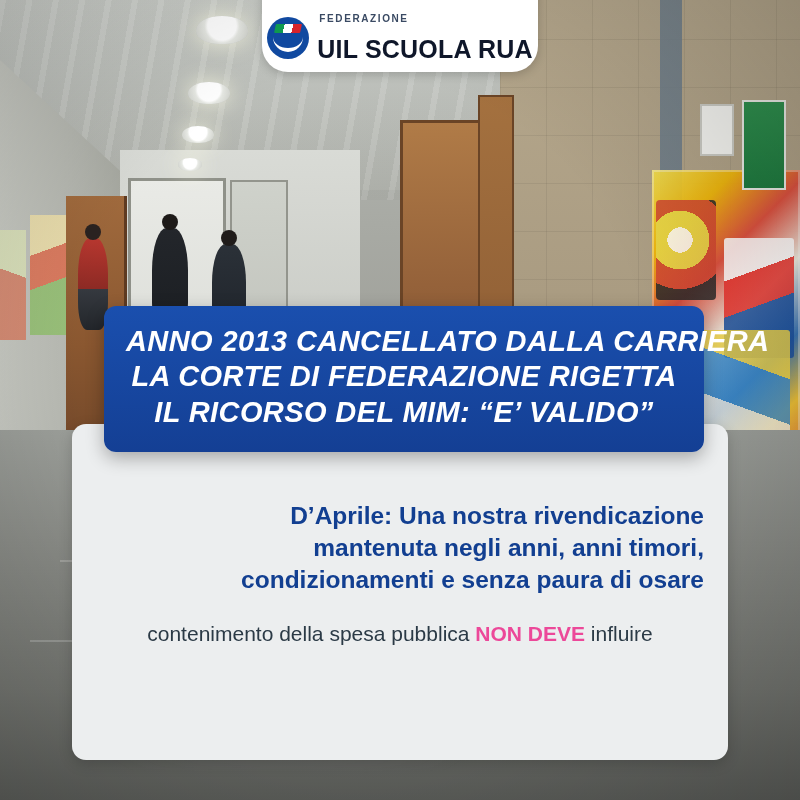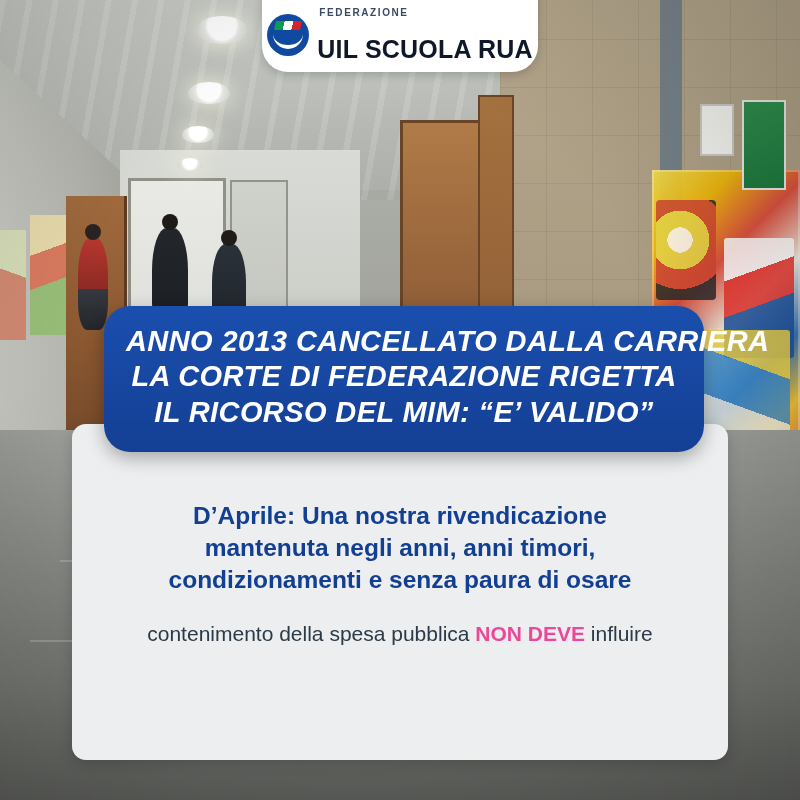--- a/index.html
+++ b/index.html
@@ -270,7 +270,7 @@
     letter-spacing: 1.6px;
     color: #3a4a63;
     font-weight: bold;
-    margin-bottom: 19px;
+    margin-bottom: 13px;
     margin-left: 2px;
   }
   .logo-name {

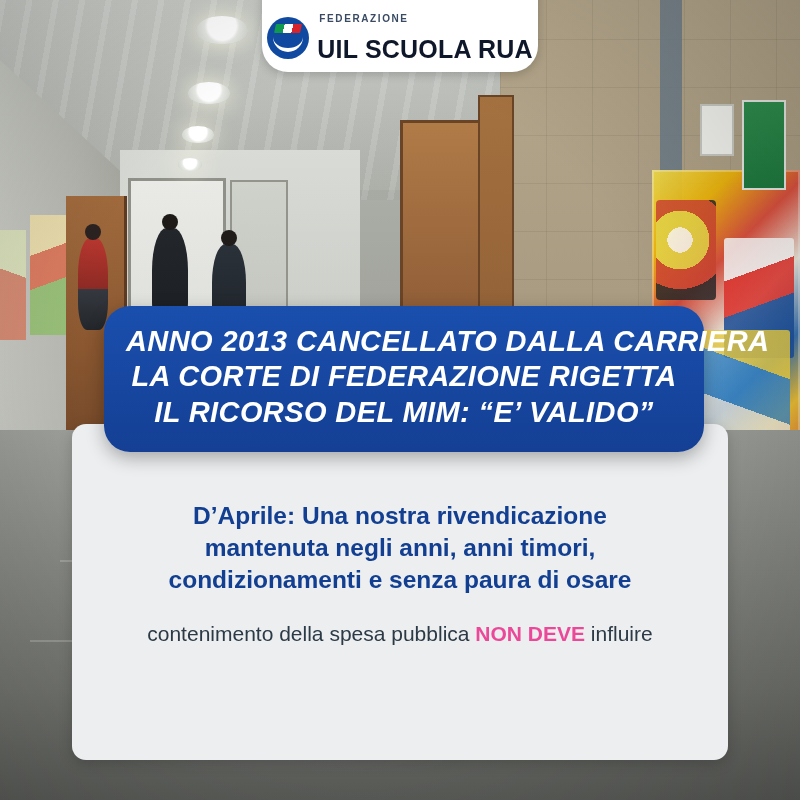--- a/index.html
+++ b/index.html
@@ -299,7 +299,7 @@
     padding: 18px 22px 22px;
     box-sizing: border-box;
     background: linear-gradient(180deg, #1a4fae 0%, #143f94 100%);
-    border-radius: 26px;
+    border-radius: 12px;
     box-shadow: 0 6px 18px rgba(0,0,0,0.3);
     text-align: center;
   }

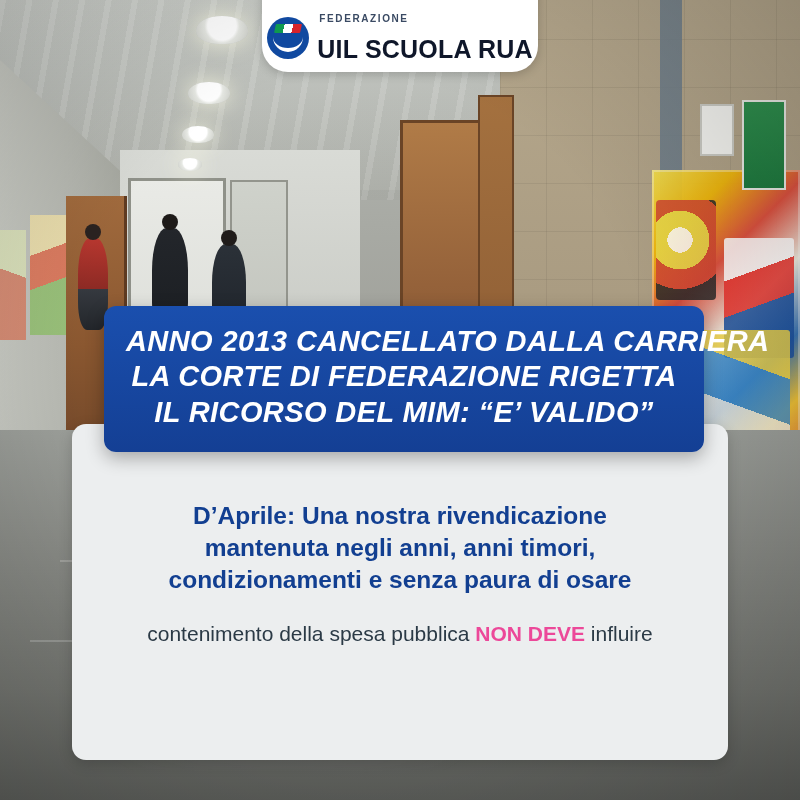--- a/index.html
+++ b/index.html
@@ -319,7 +319,7 @@
     position: absolute;
     left: 96px; top: 500px;
     width: 608px;
-    text-align: center;
+    text-align: right;
     color: #123f91;
     font-weight: bold;
     font-size: 24.5px;

